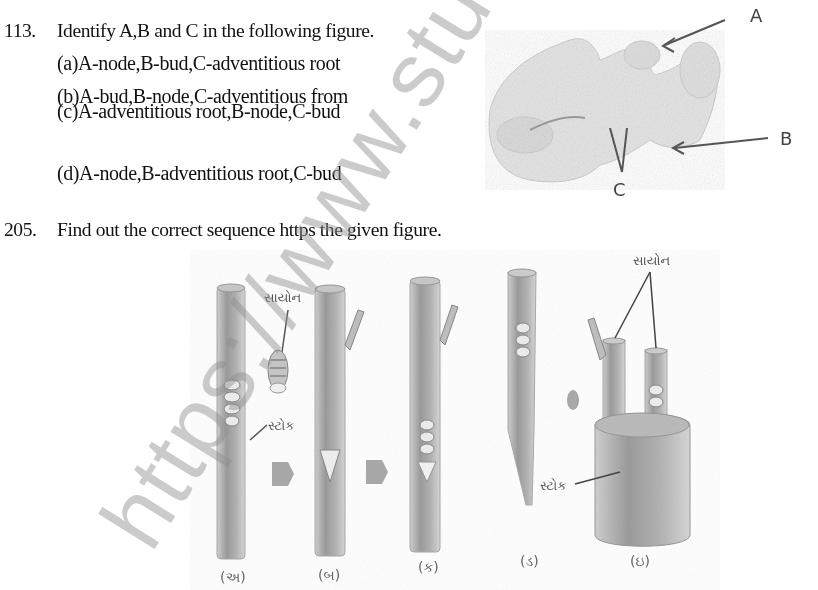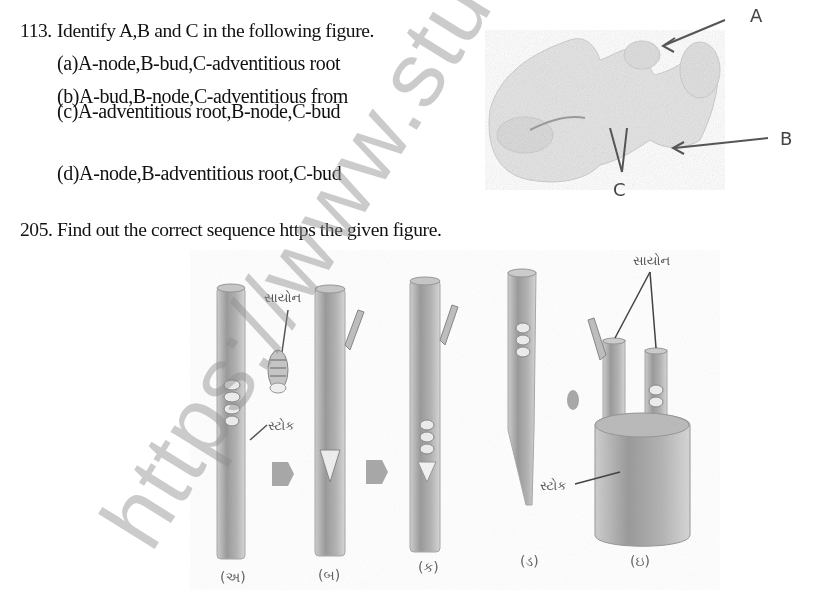--- a/index.html
+++ b/index.html
@@ -6,7 +6,7 @@
     body { width: 818px; height: 590px; position: relative; overflow: hidden;
            font-family: "Liberation Serif", "DejaVu Serif", serif; color: #111; }
     .q-line { position: absolute; font-size: 19.5px; white-space: nowrap; letter-spacing: -0.4px; }
-    .q-num { position: absolute; left: 20px; }
+    .q-num { position: absolute; left: 4px; }
     .q-text { position: absolute; left: 57px; }
     .opt { position: absolute; left: 57px; font-size: 20px; white-space: nowrap; letter-spacing: -0.4px; }
     .fig { position: absolute; }

